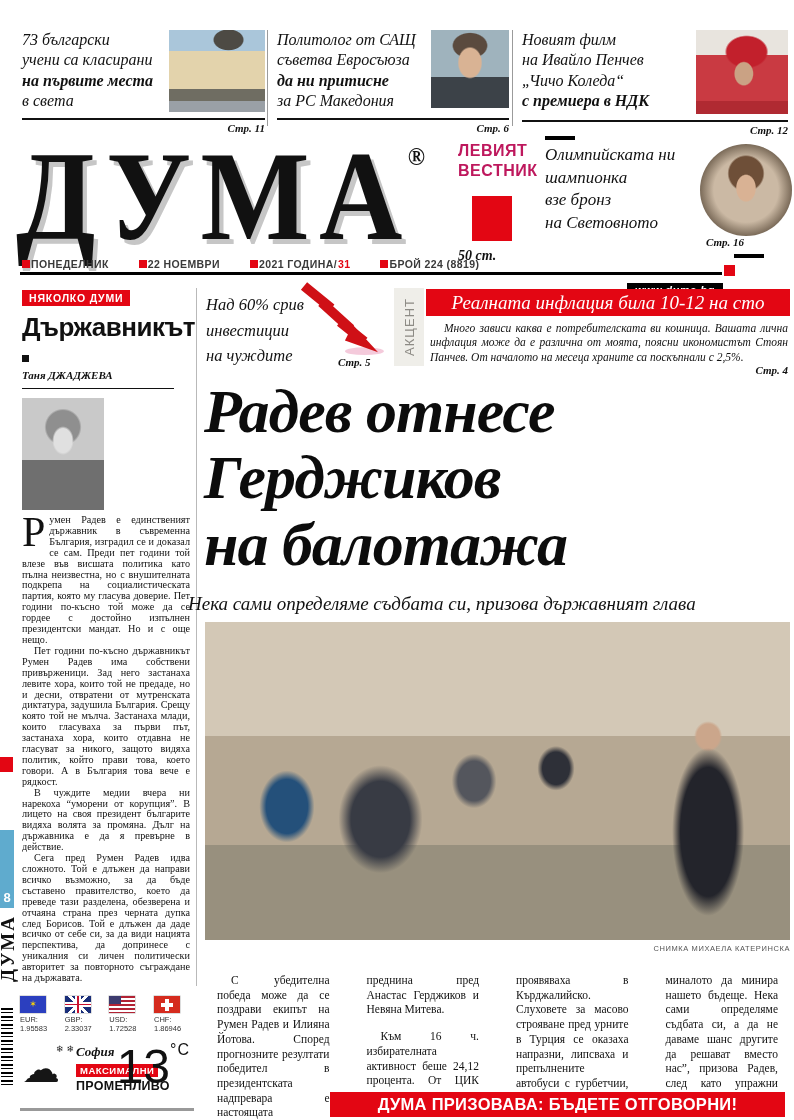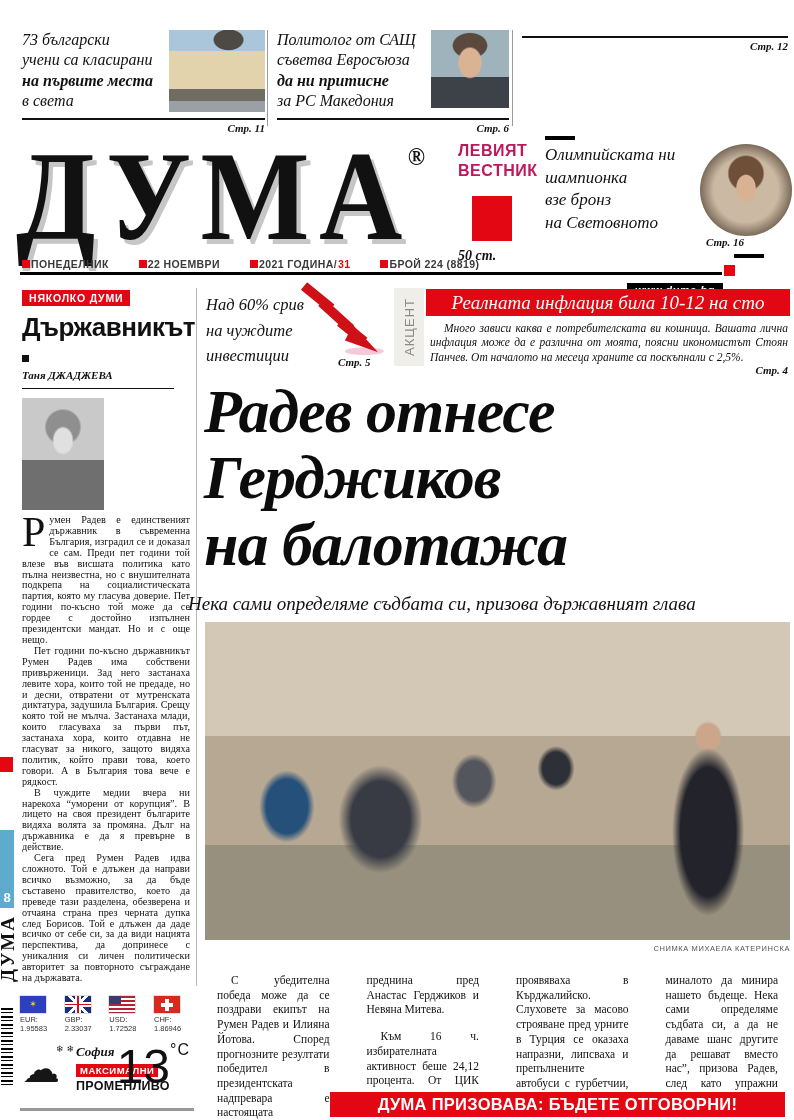--- a/index.html
+++ b/index.html
@@ -201,6 +201,15 @@
   </div>
 
   <div class="teaser" style="left:522px;width:266px;">
+    <div class="teaser-inner">
+      <div class="teaser-text">
+        <div>Новият филм</div>
+        <div>на Ивайло Пенчев</div>
+        <div>„Чичо Коледа“</div>
+        <div class="b">с премиера в НДК</div>
+      </div>
+      <div class="ph ph-redhat"></div>
+    </div>
     <div class="teaser-rule"></div>
     <div class="teaser-page">Стр. 12</div>
   </div>

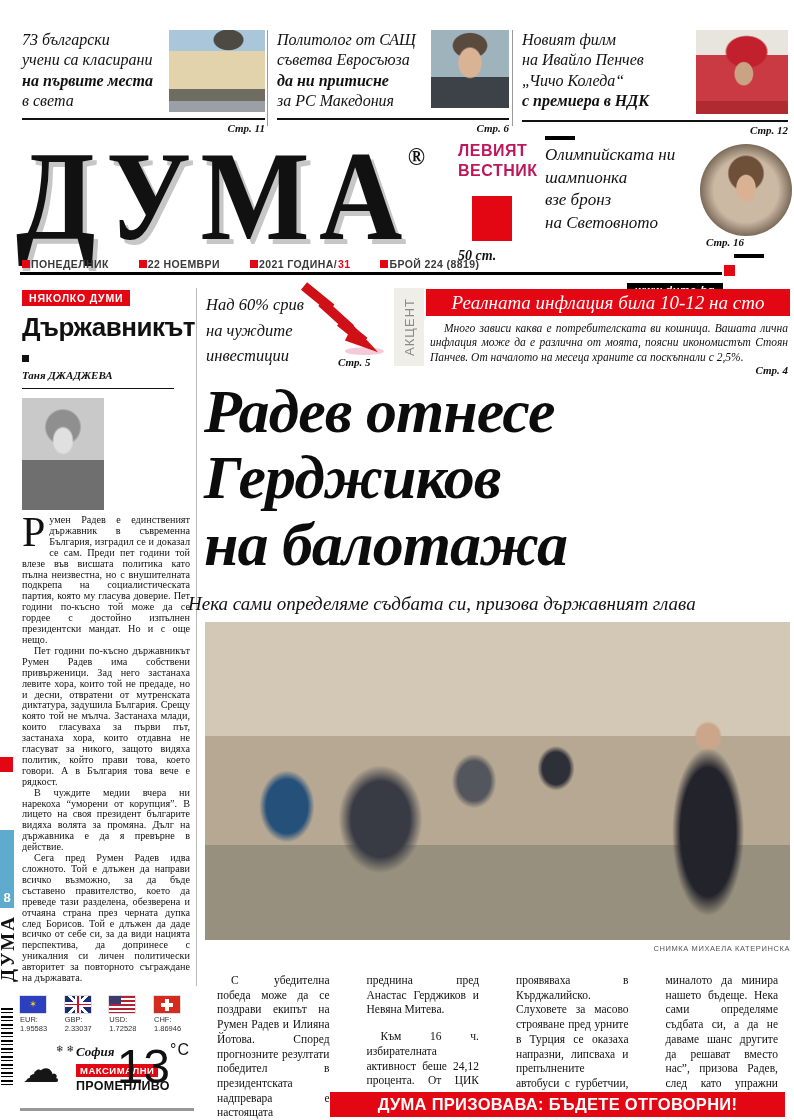--- a/index.html
+++ b/index.html
@@ -319,8 +319,8 @@
 
   <div class="invest">
     <div>Над 60% срив</div>
+    <div>инвестиции</div>
     <div>на чуждите</div>
-    <div>инвестиции</div>
   </div>
   <svg class="arrow-svg" viewBox="0 0 95 78">
     <ellipse cx="70" cy="71" rx="20" ry="4" fill="#f0b4cc" opacity="0.7"></ellipse>

